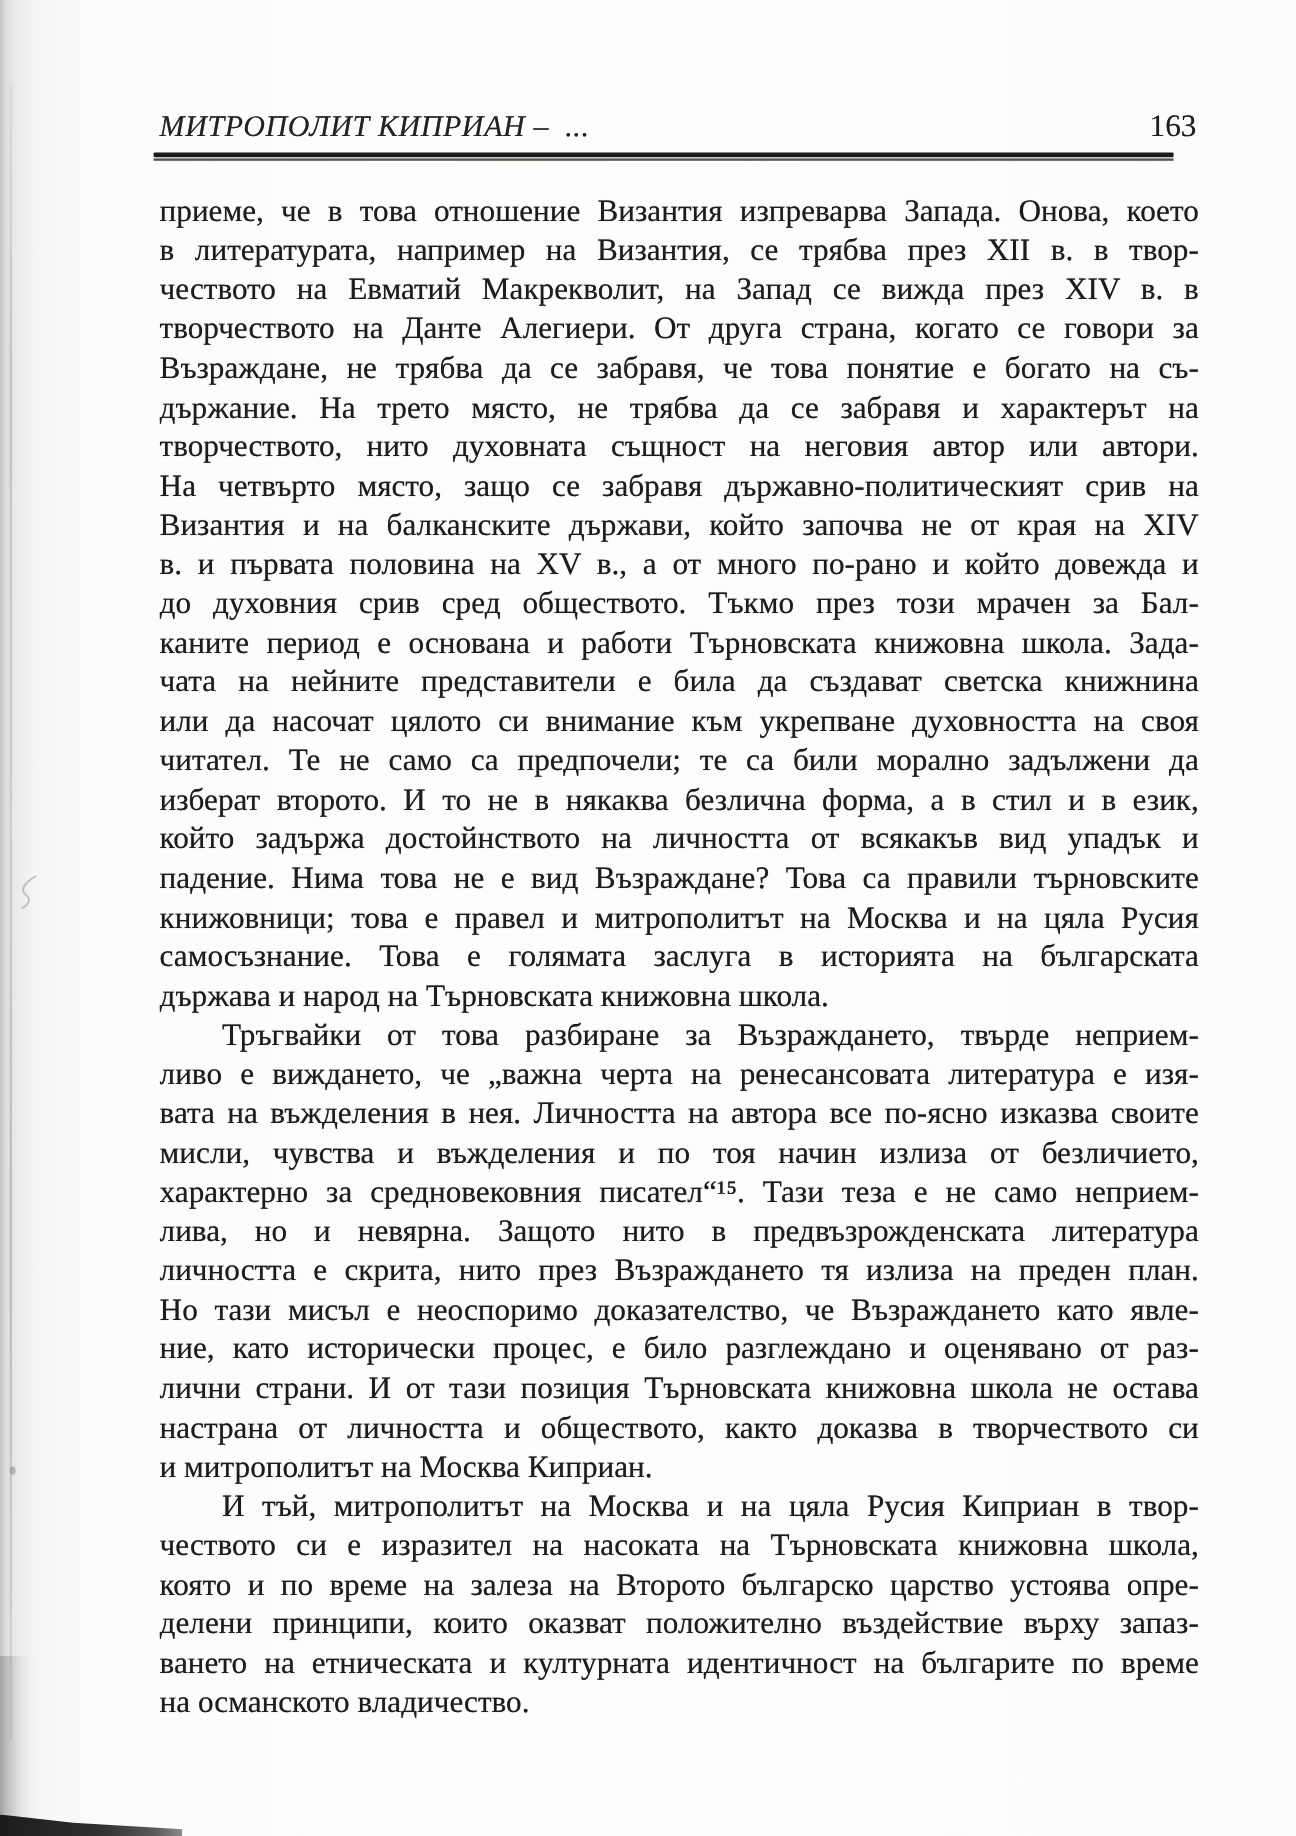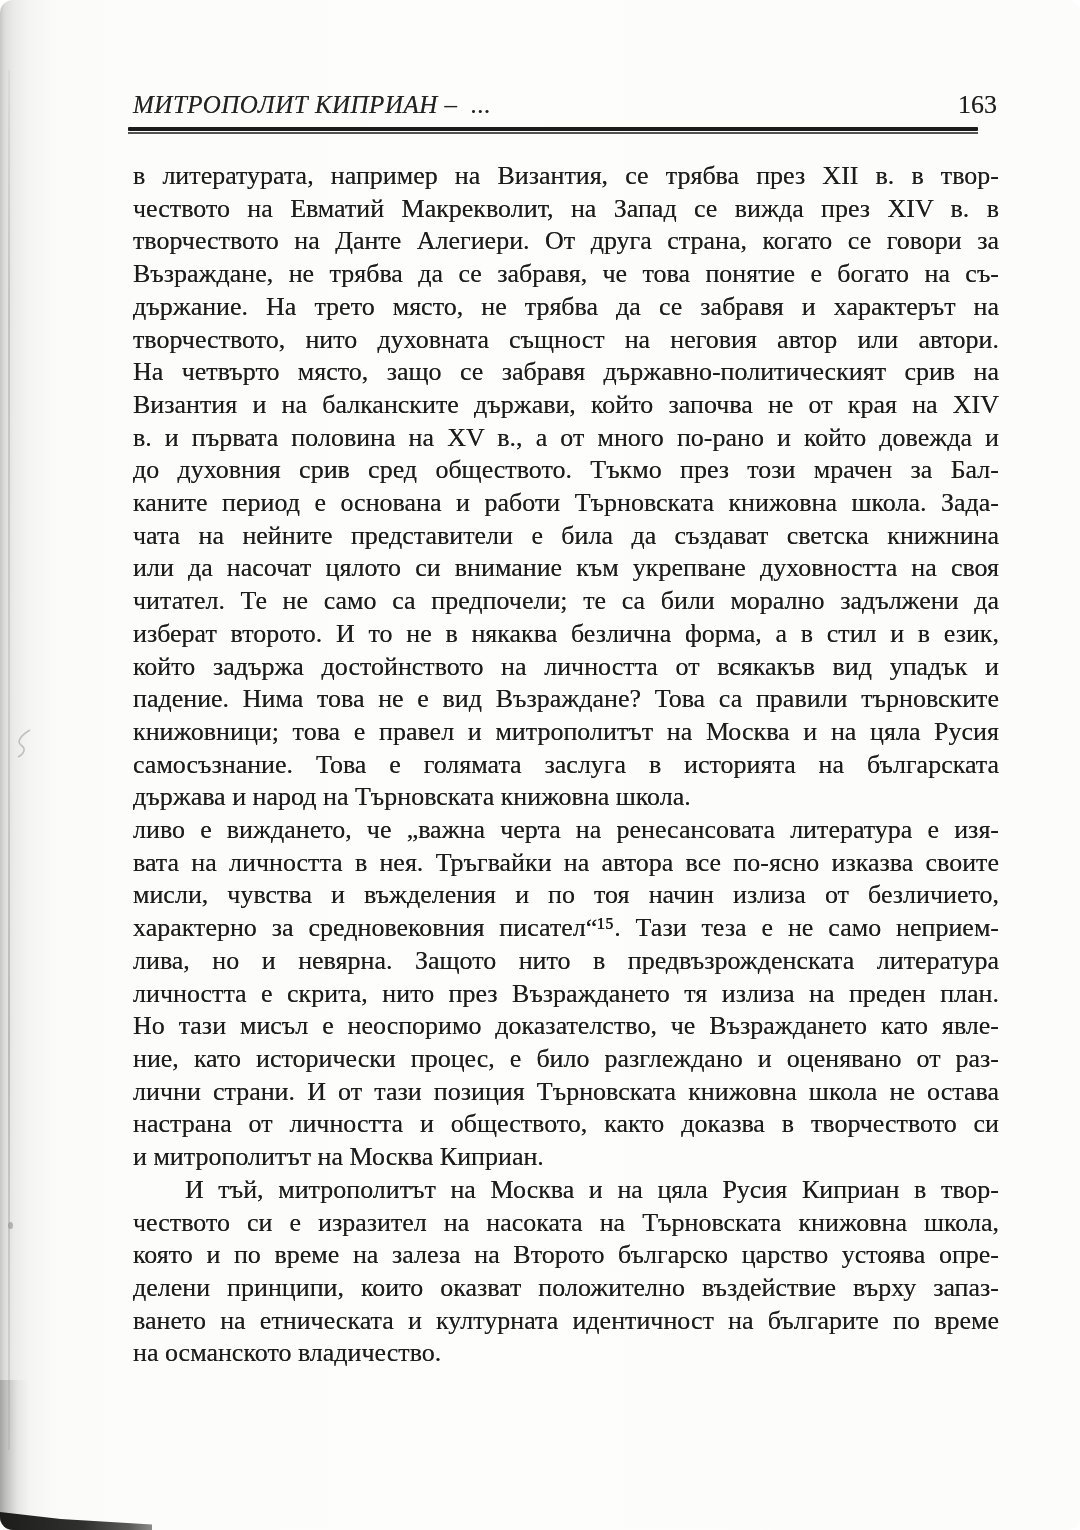--- a/index.html
+++ b/index.html
@@ -13,7 +13,6 @@
         #fafaf8 52px, #fcfcfa 120px, #fdfdfc 420px, #fcfcfa 100%);
     font-family:"Liberation Serif","DejaVu Serif",serif;
     color:#1c1c1c;
-    border-radius:13px;
   }
   
   .crease{

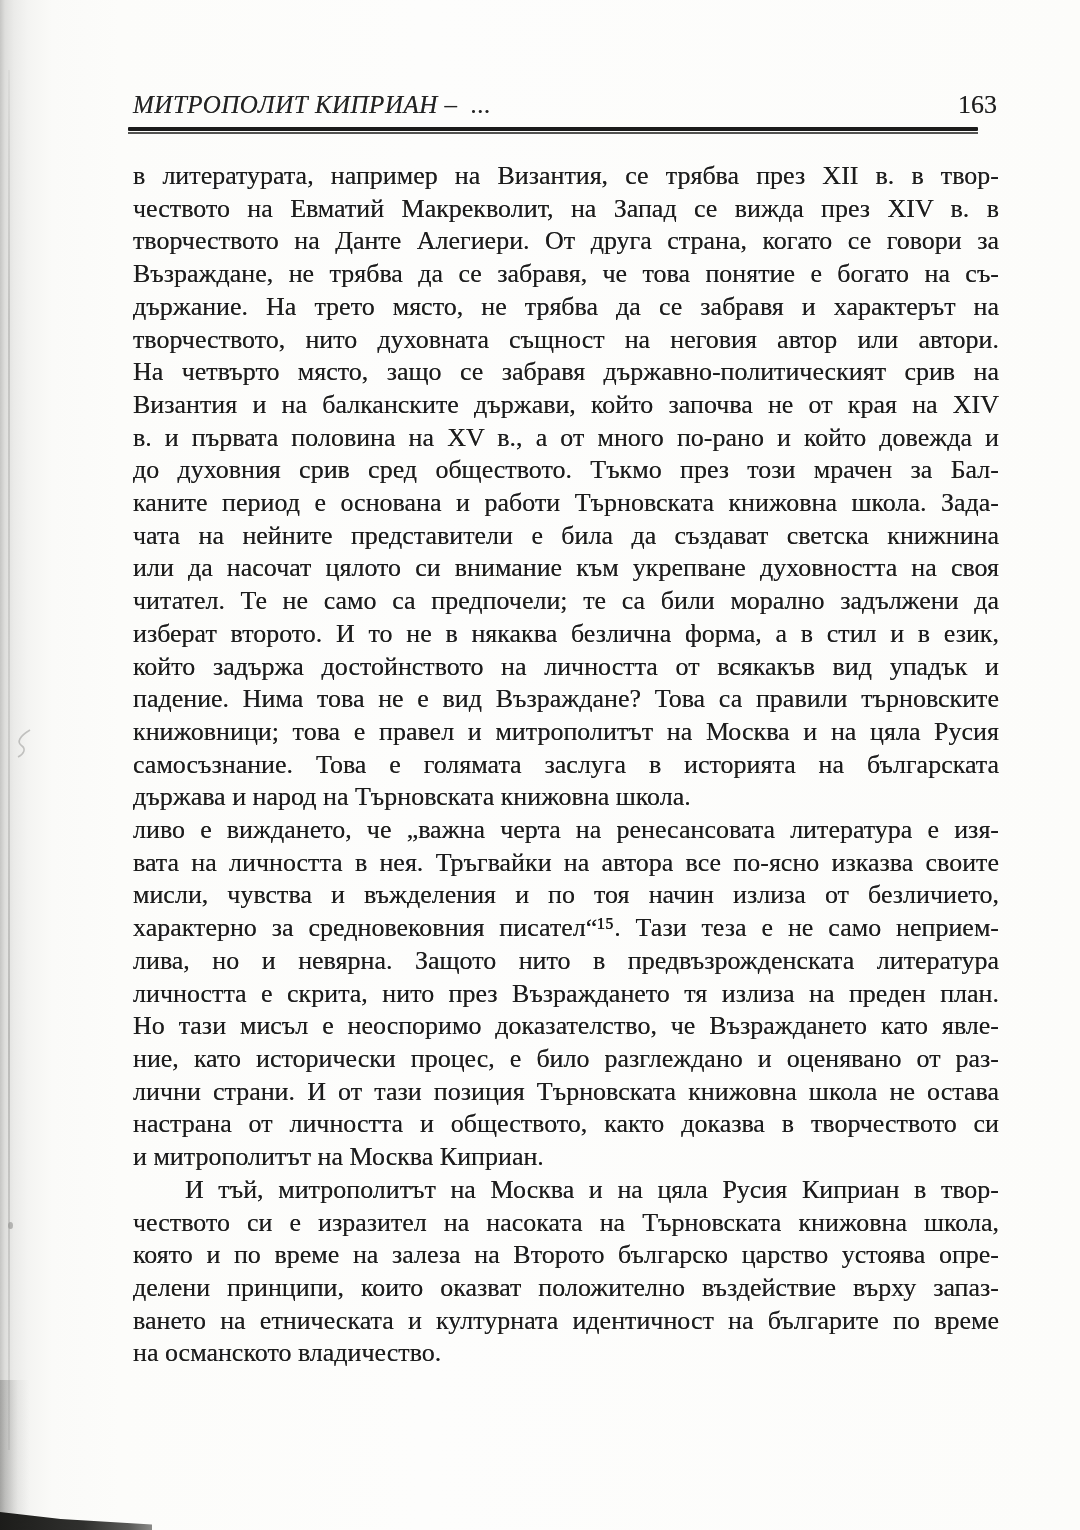--- a/index.html
+++ b/index.html
@@ -96,6 +96,7 @@
   </div>
 
   <main class="text-block">
+      <div class="line">приеме, че в това отношение Византия изпреварва Запада. Онова, което</div>
       <div class="line">в литературата, например на Византия, се трябва през XII в. в твор-</div>
       <div class="line">чеството на Евматий Макрекволит, на Запад се вижда през XIV в. в</div>
       <div class="line">творчеството на Данте Алегиери. От друга страна, когато се говори за</div>

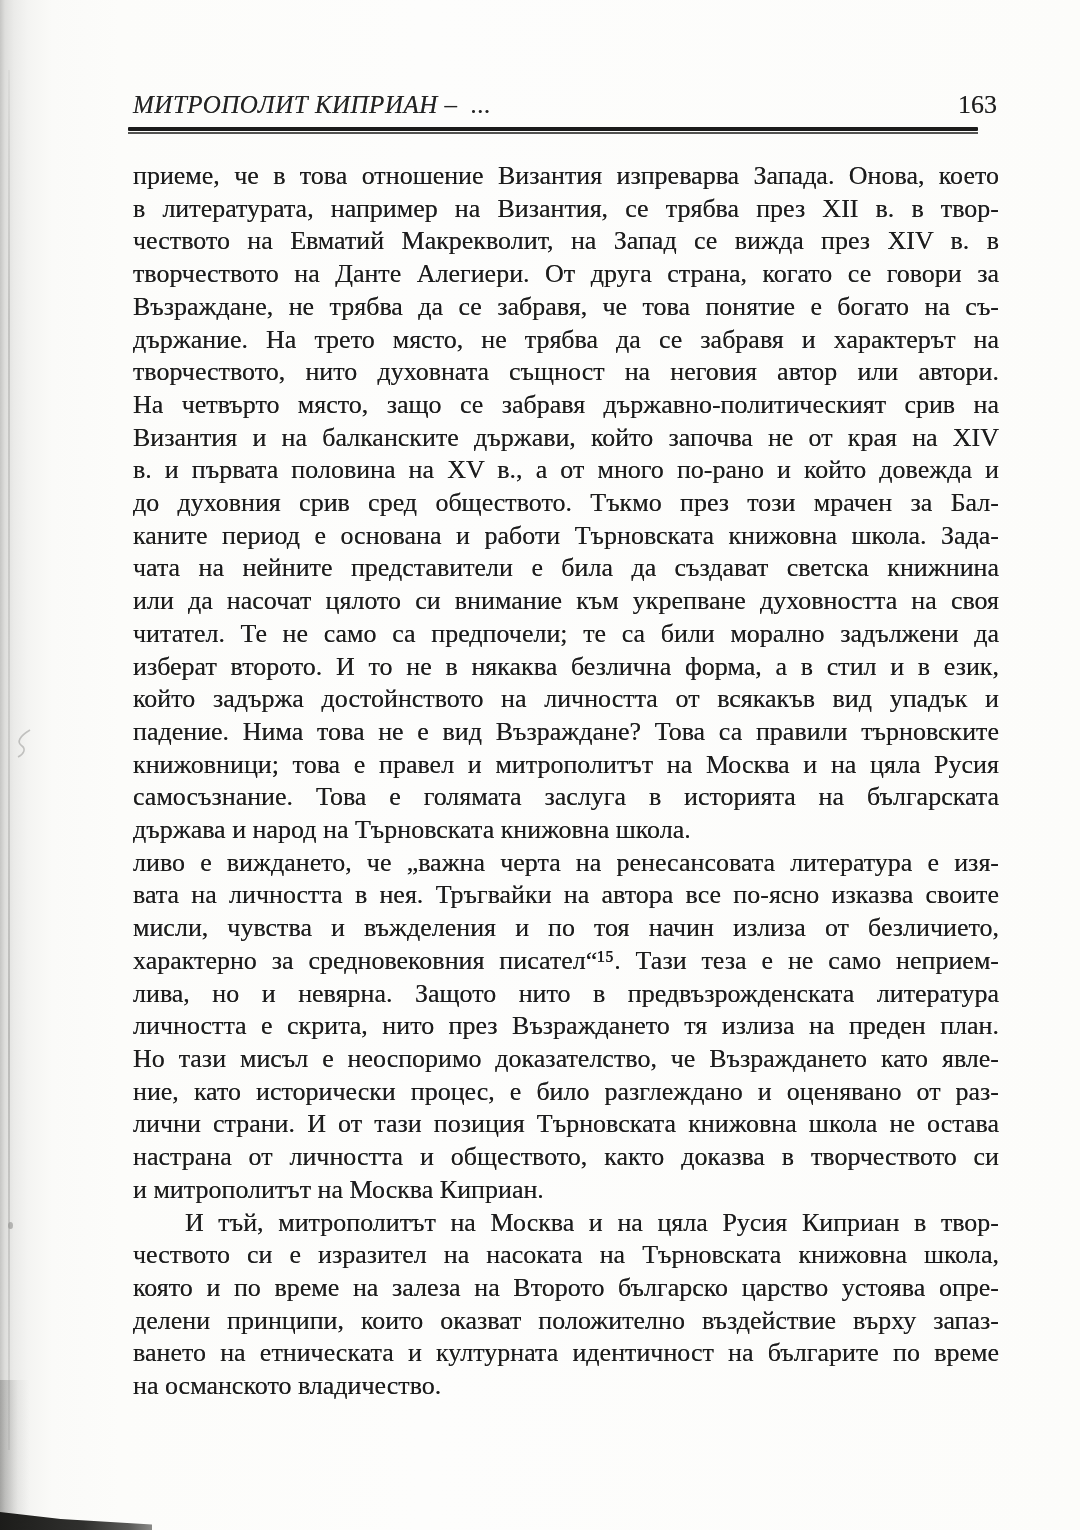--- a/index.html
+++ b/index.html
@@ -117,6 +117,7 @@
       <div class="line">книжовници; това е правел и митрополитът на Москва и на цяла Русия</div>
       <div class="line">самосъзнание. Това е голямата заслуга в историята на българската</div>
       <div class="line end">държава и народ на Търновската книжовна школа.</div>
+      <div class="line indent">Тръгвайки от това разбиране за Възраждането, твърде неприем-</div>
       <div class="line">ливо е виждането, че „важна черта на ренесансовата литература е изя-</div>
       <div class="line">вата на личността в нея. Тръгвайки на автора все по-ясно изказва своите</div>
       <div class="line">мисли, чувства и въжделения и по тоя начин излиза от безличието,</div>

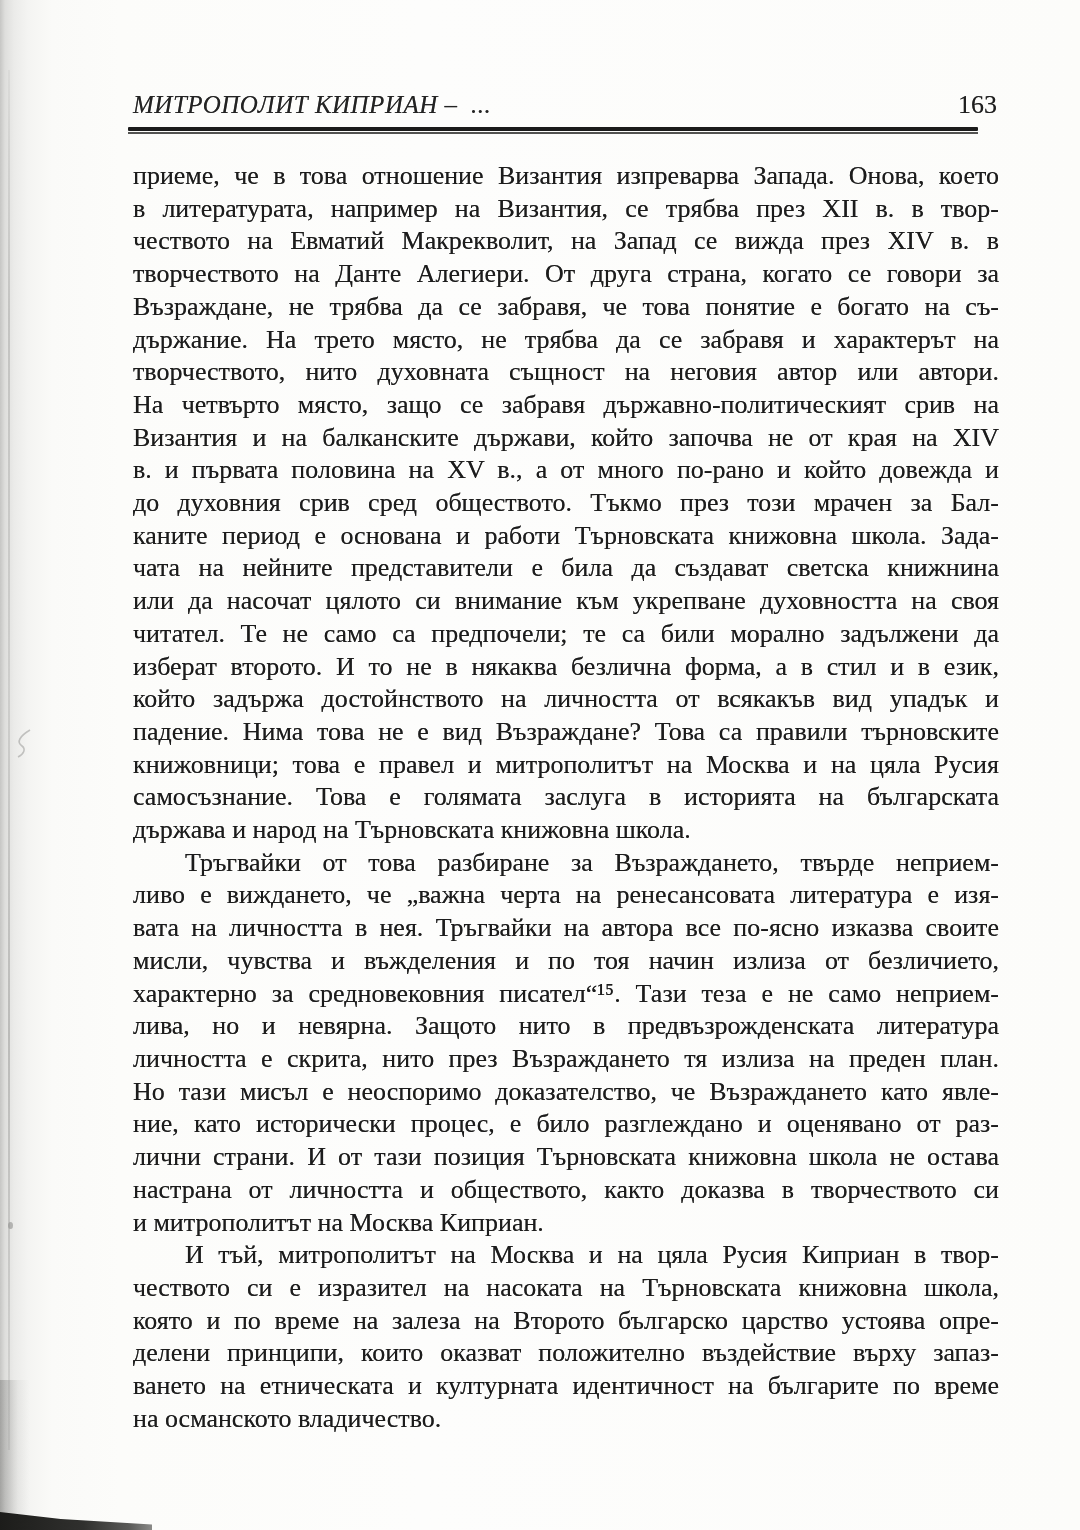--- a/index.html
+++ b/index.html
@@ -119,7 +119,7 @@
       <div class="line end">държава и народ на Търновската книжовна школа.</div>
       <div class="line indent">Тръгвайки от това разбиране за Възраждането, твърде неприем-</div>
       <div class="line">ливо е виждането, че „важна черта на ренесансовата литература е изя-</div>
-      <div class="line">вата на личността в нея. Тръгвайки на автора все по-ясно изказва своите</div>
+      <div class="line">вата на въжделения в нея. Личността на автора все по-ясно изказва своите</div>
       <div class="line">мисли, чувства и въжделения и по тоя начин излиза от безличието,</div>
       <div class="line">характерно за средновековния писател“¹⁵. Тази теза е не само неприем-</div>
       <div class="line">лива, но и невярна. Защото нито в предвъзрожденската литература</div>

